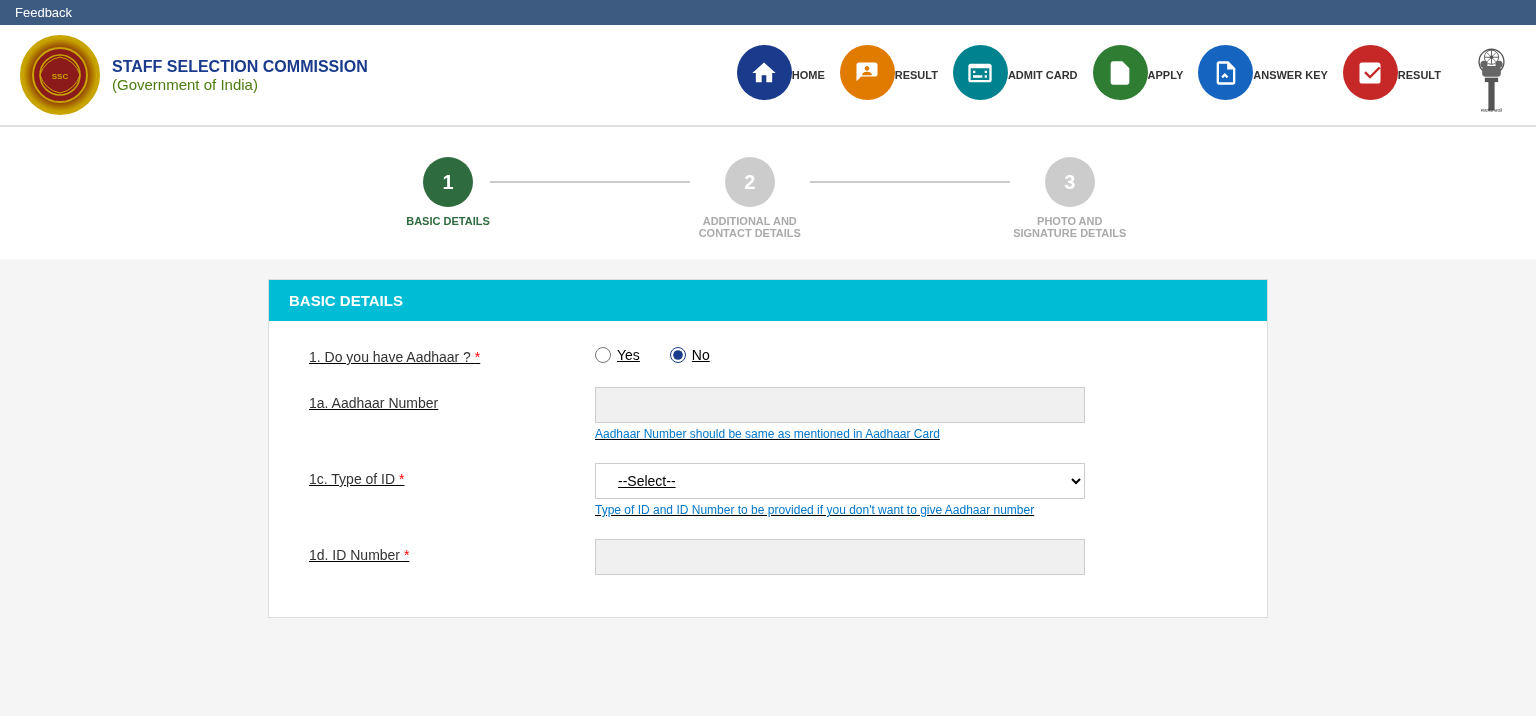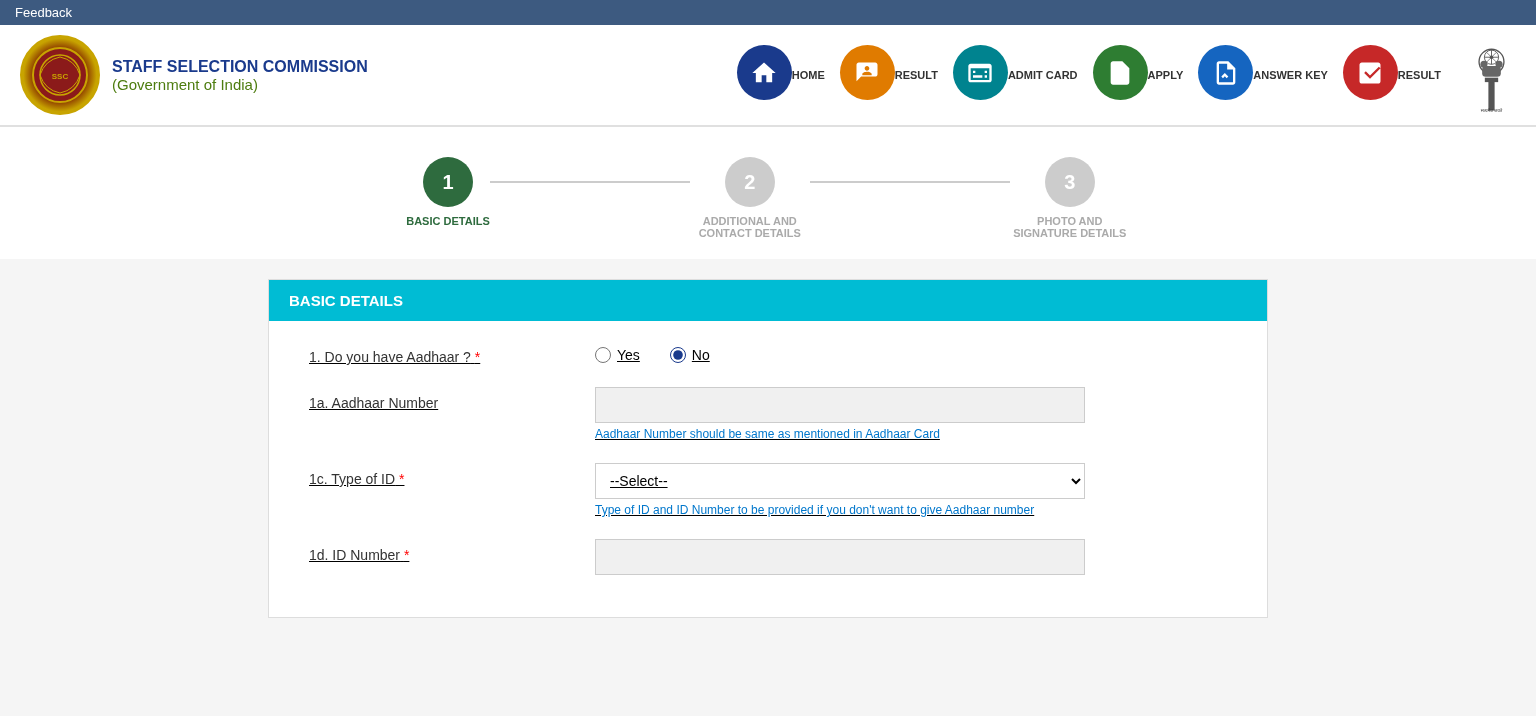--- a/index.html
+++ b/index.html
@@ -236,7 +236,7 @@
       height: 36px;
       border: 1px solid #ccc;
       background: white;
-      padding: 0 10px;
+      padding: 0 18px;
       font-size: 14px;
       outline: none;
       cursor: pointer;

